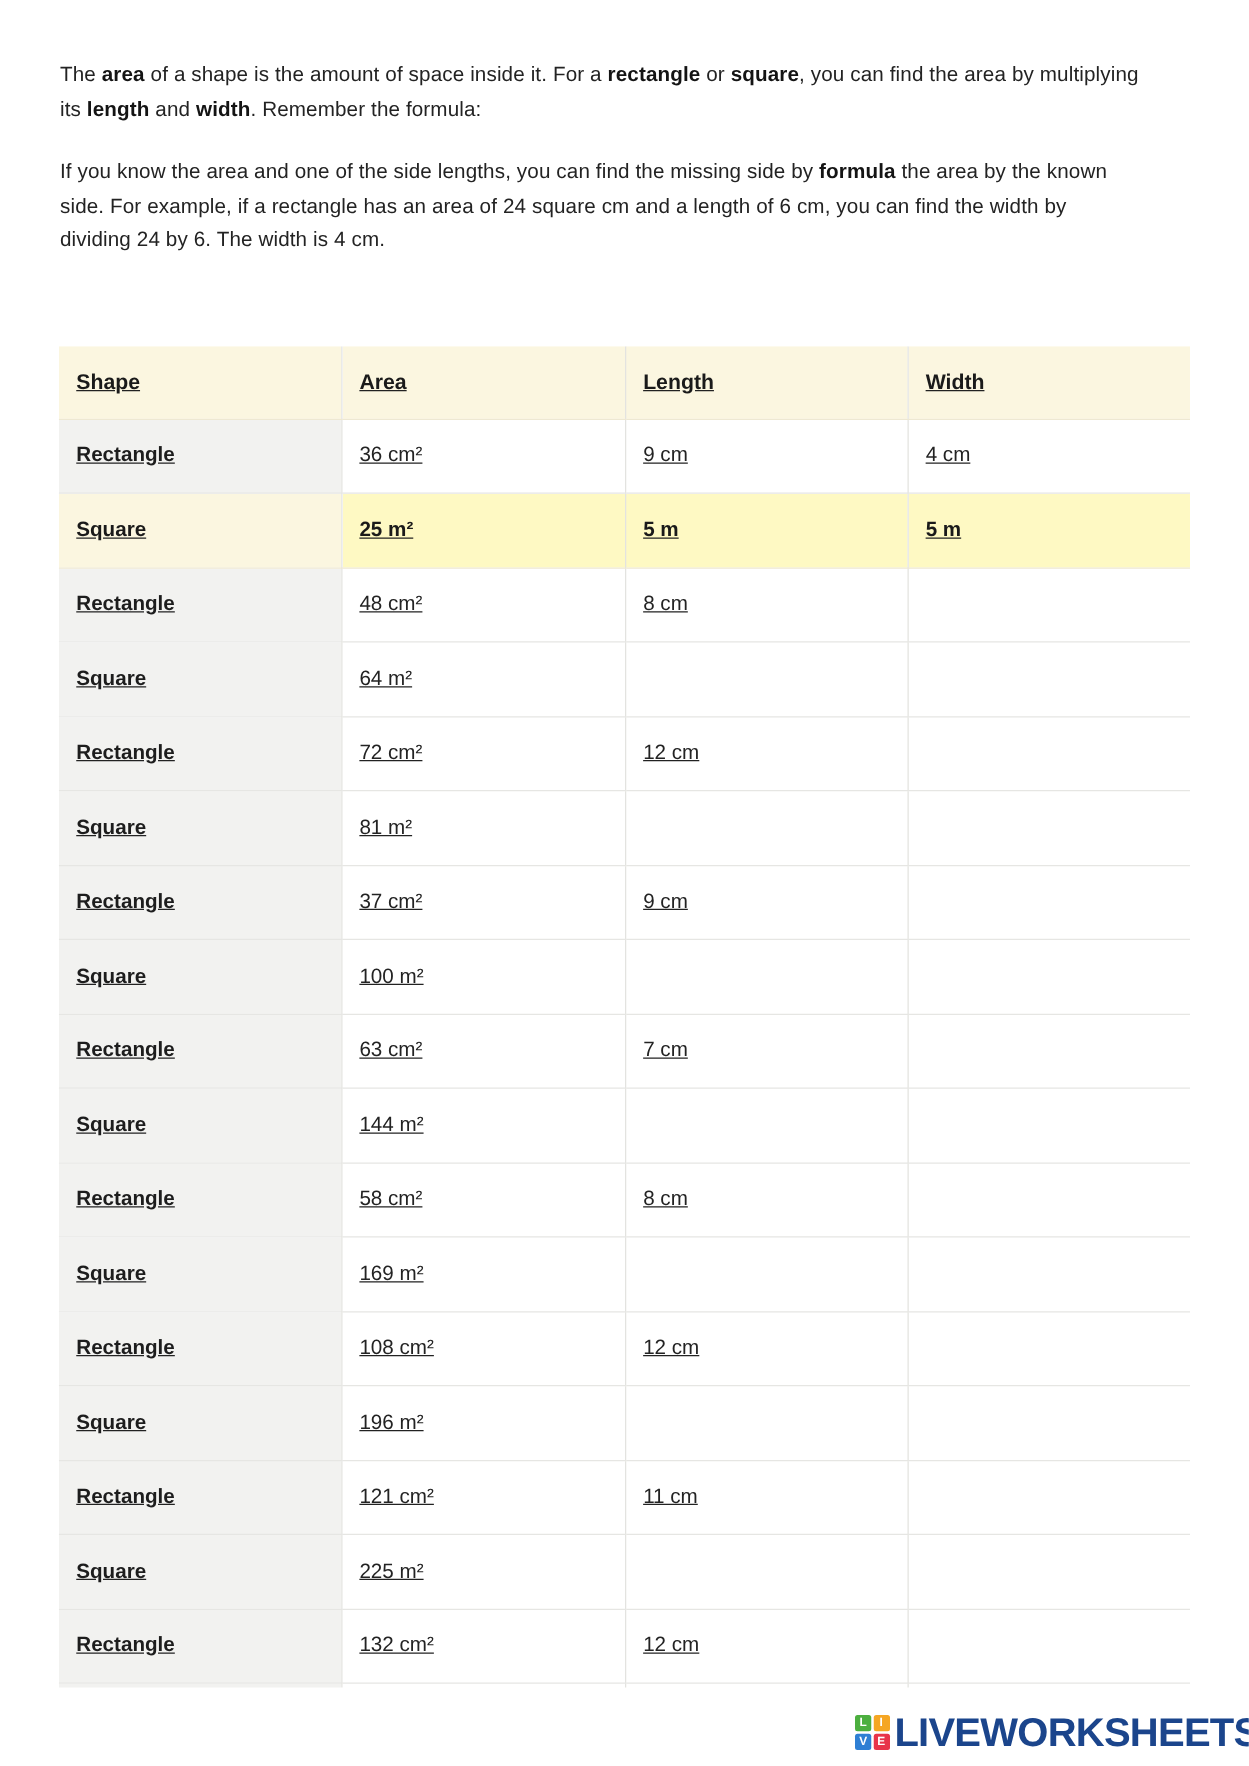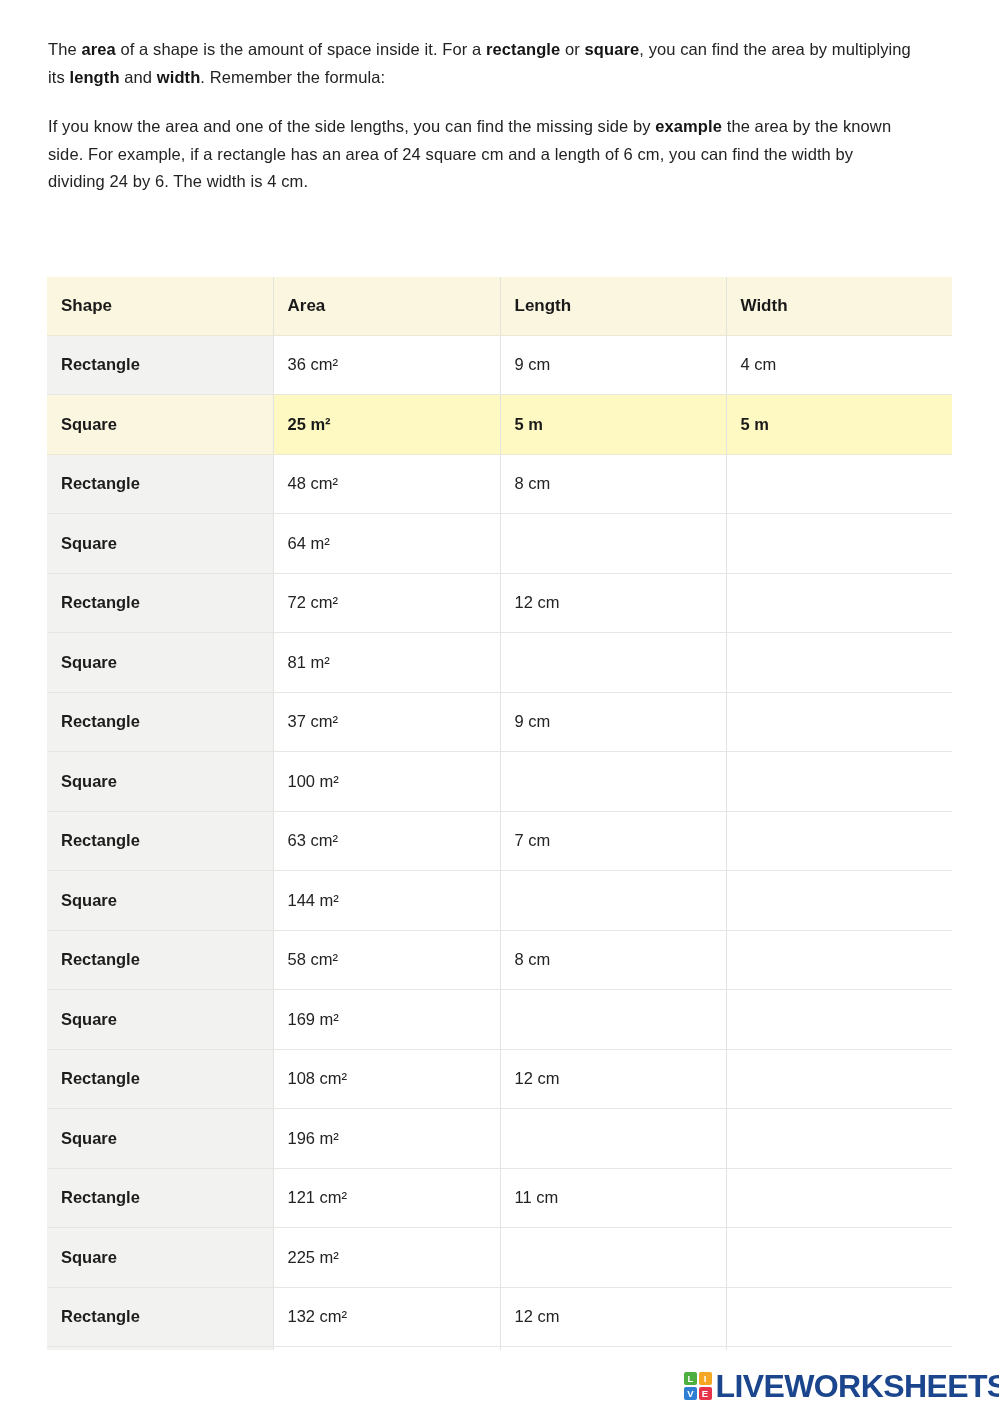--- a/index.html
+++ b/index.html
@@ -31,7 +31,7 @@
   .prose {
     position: absolute;
     left: 48px;
-    top: 36px;
+    top: 47px;
     width: 866px;
   }
   .para {

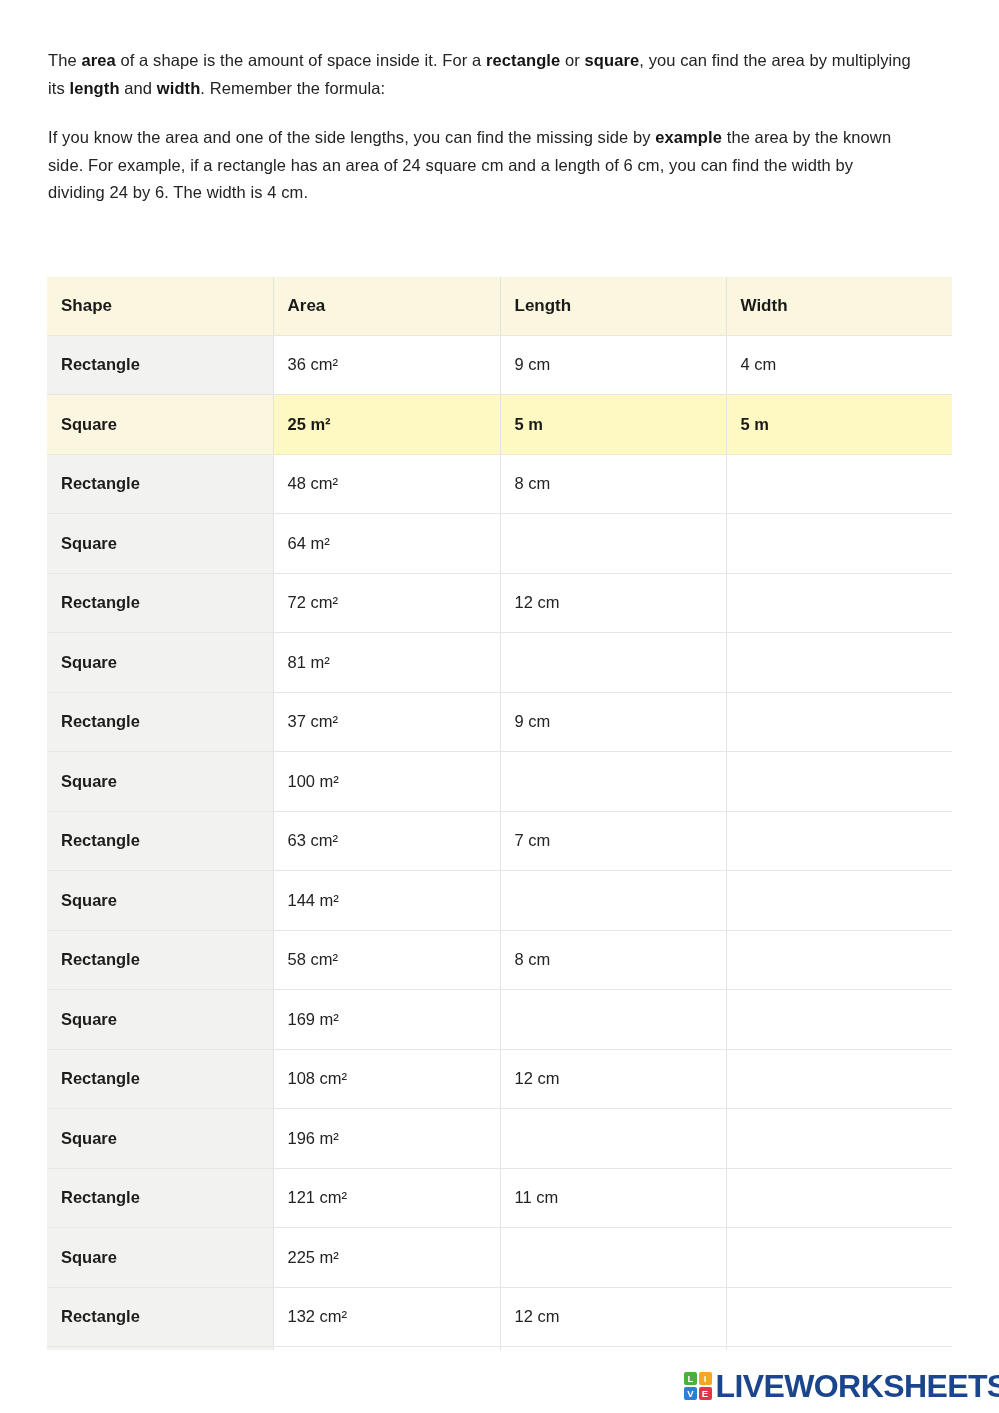--- a/index.html
+++ b/index.html
@@ -158,7 +158,7 @@
 
   <div class="prose">
     <p class="para">The <b>area</b> of a shape is the amount of space inside it. For a <b>rectangle</b> or <b>square</b>, you can find the area by multiplying its <b>length</b> and <b>width</b>. Remember the formula:</p>
-    <p class="para">If you know the area and one of the side lengths, you can find the missing side by <b>example</b> the area by the known side. For example, if a rectangle has an area of 24 square cm and a length of 6 cm, you can find the width by dividing 24 by 6. The width is 4 cm.</p>
+    <p class="para">If you know the area and one of the side lengths, you can find the missing side by <b>formula</b> the area by the known side. For example, if a rectangle has an area of 24 square cm and a length of 6 cm, you can find the width by dividing 24 by 6. The width is 4 cm.</p>
   </div>
 
   <div class="tbl-wrap">

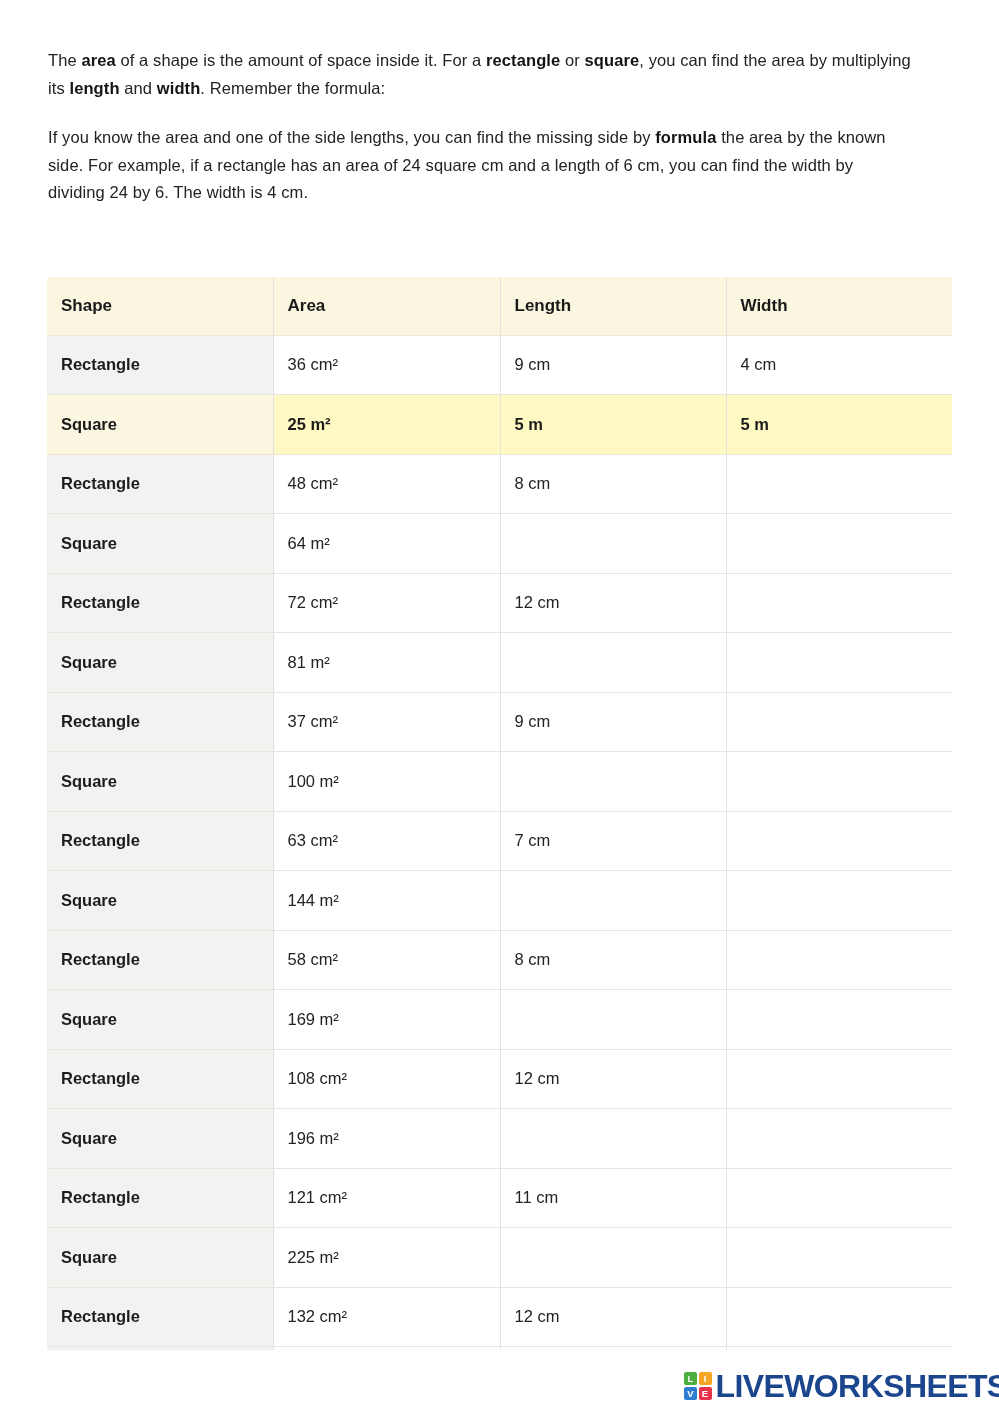--- a/index.html
+++ b/index.html
@@ -52,6 +52,7 @@
     width: 905px;
     height: 1073px;
     overflow: hidden;
+    text-decoration: underline;
   }
   table.sheet {
     border-collapse: collapse;

